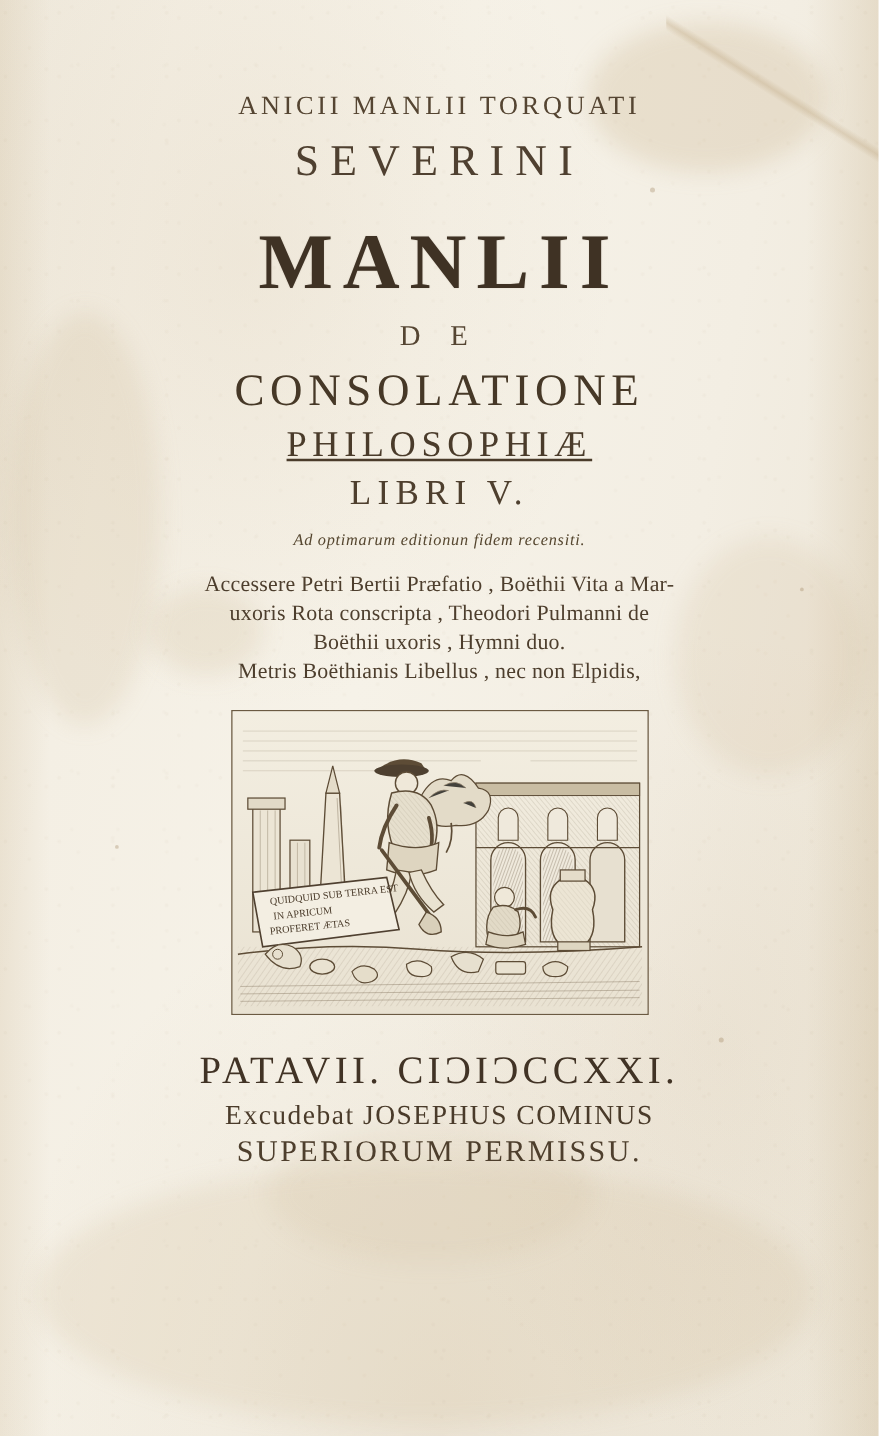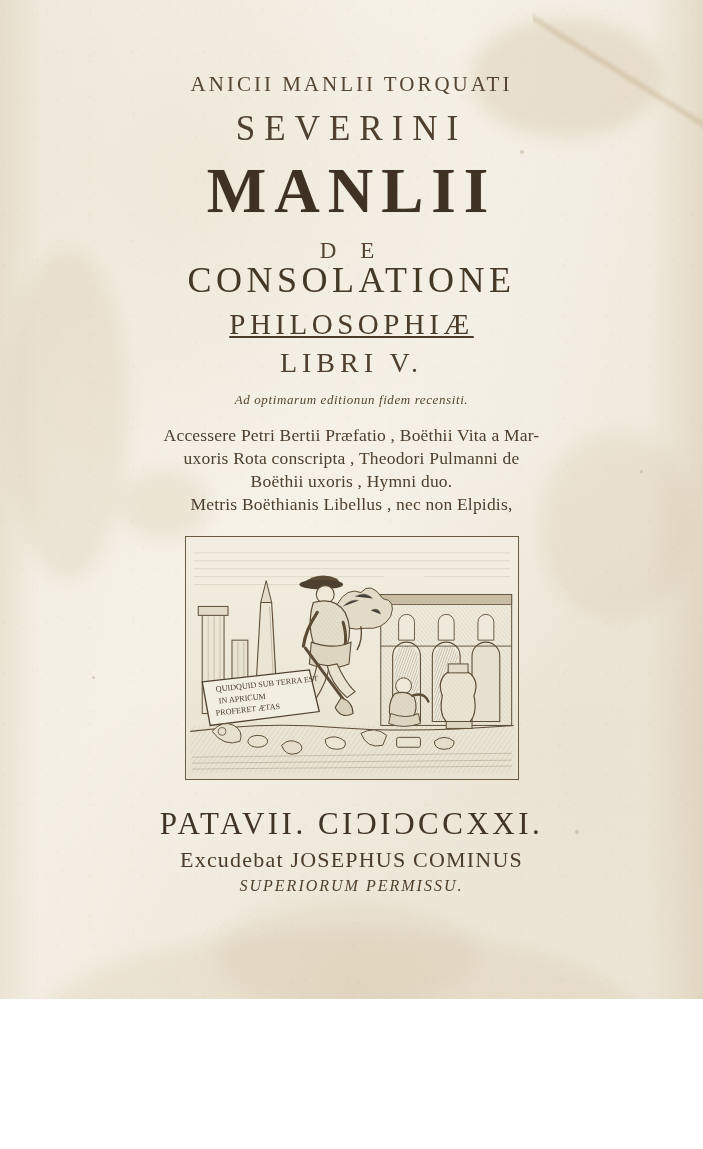--- a/index.html
+++ b/index.html
@@ -18,7 +18,7 @@
   .page {
     position: relative;
     width: 703px;
-    height: 999px;
+    height: 1149px;
     background:
       radial-gradient(ellipse 60% 45% at 28% 18%, rgba(206,184,150,0.16), rgba(206,184,150,0) 70%),
       radial-gradient(ellipse 50% 40% at 82% 72%, rgba(198,174,140,0.14), rgba(198,174,140,0) 70%),

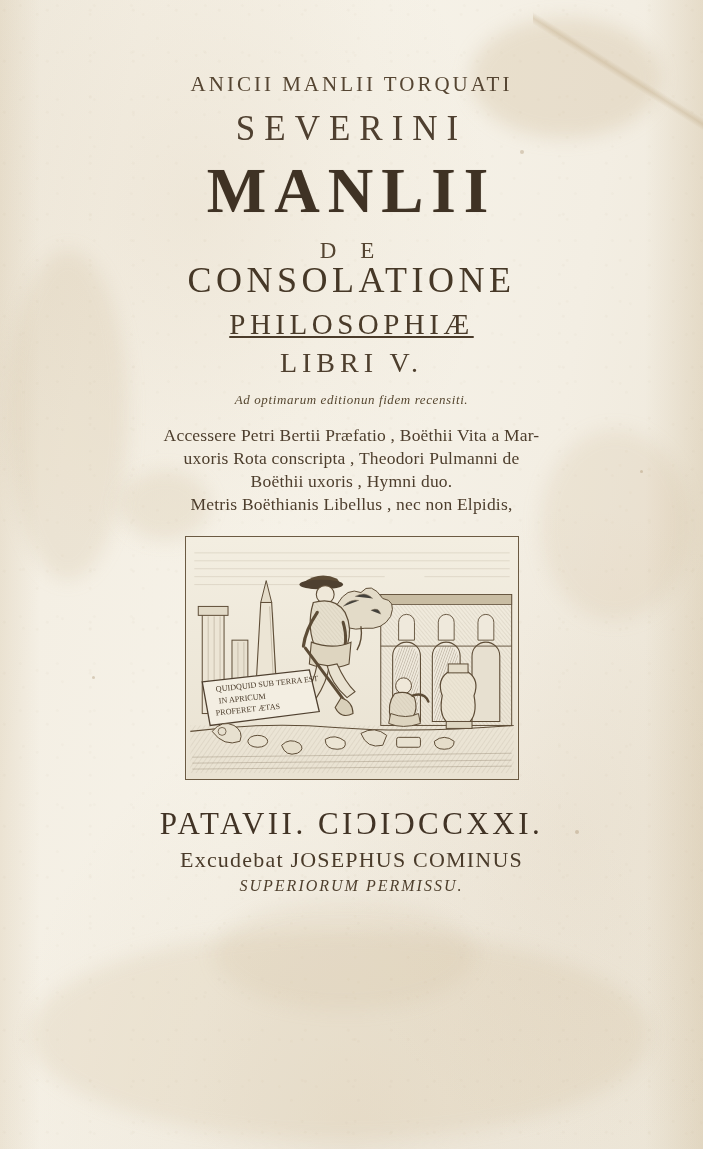--- a/index.html
+++ b/index.html
@@ -93,7 +93,7 @@
     font-size: 35px;
     letter-spacing: 9px;
     color: #4f4030;
-    margin-bottom: 14px;
+    margin-bottom: 32px;
   }
   .author-main {
     font-size: 63px;

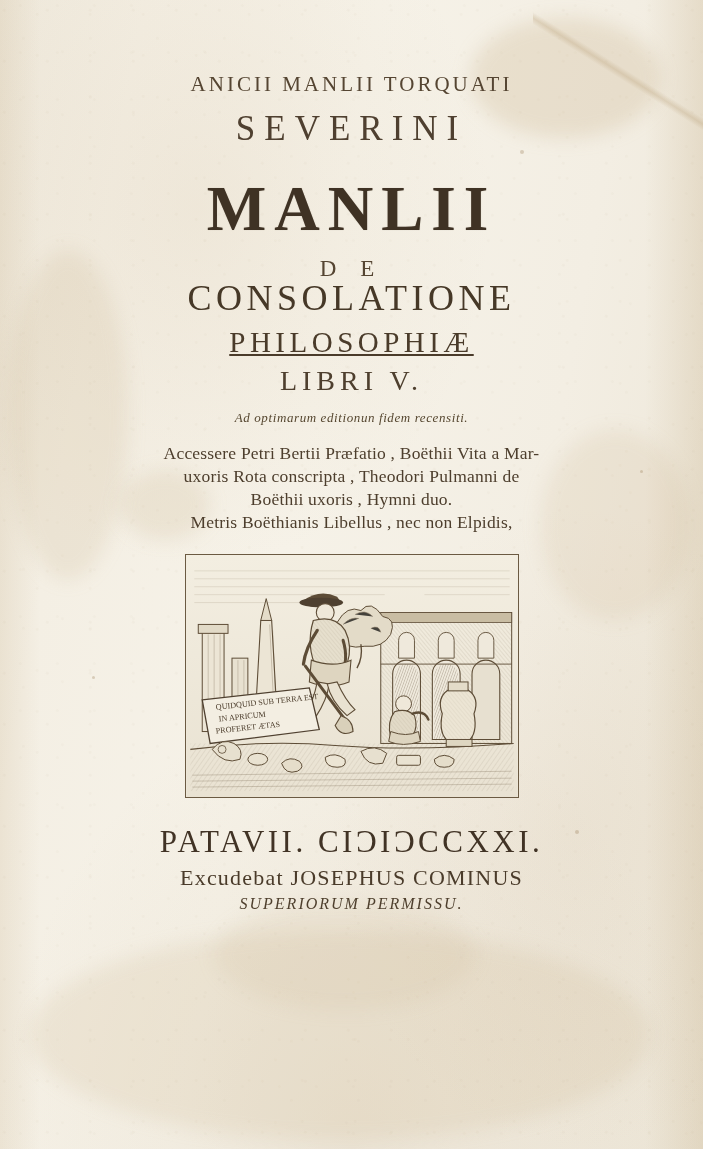--- a/index.html
+++ b/index.html
@@ -107,6 +107,7 @@
     font-size: 23px;
     letter-spacing: 9px;
     color: #554532;
+    margin-bottom: 14px;
   }
   .title-1 {
     font-size: 36px;

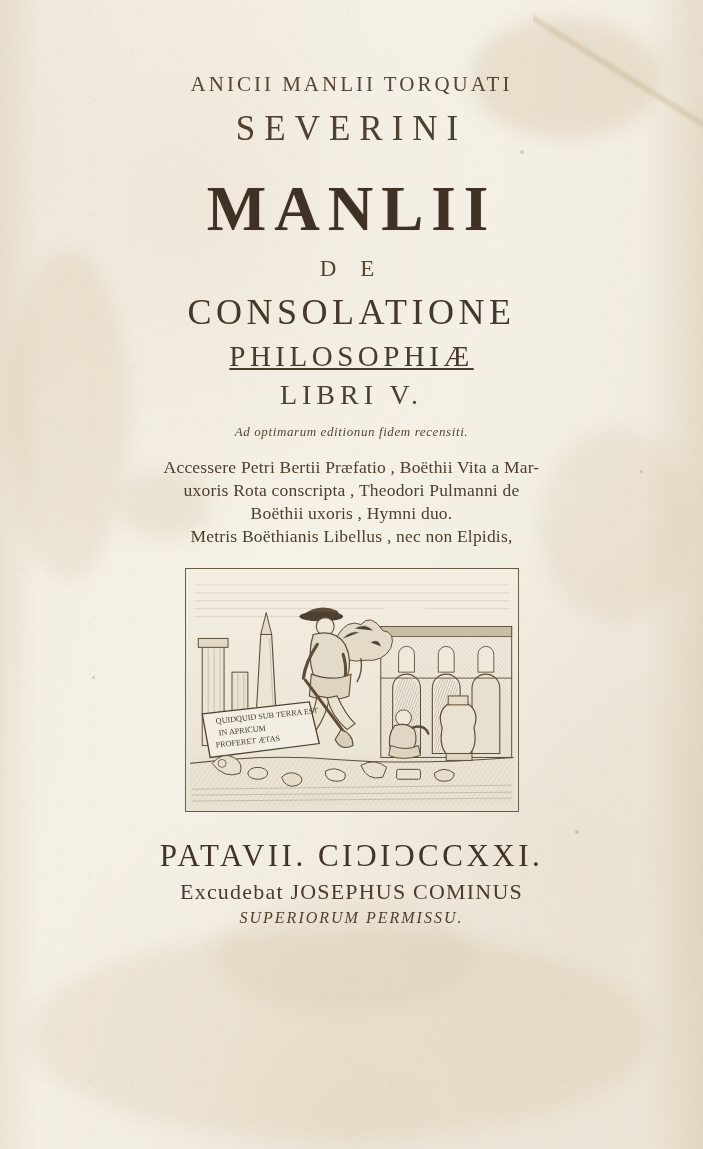--- a/index.html
+++ b/index.html
@@ -176,8 +176,7 @@
     margin-bottom: 7px;
   }
   .imprint-permission {
-    font-size: 16px;
-    font-style: italic;
+    font-size: 24px;
     letter-spacing: 2px;
     color: #4e3f2d;
   }

